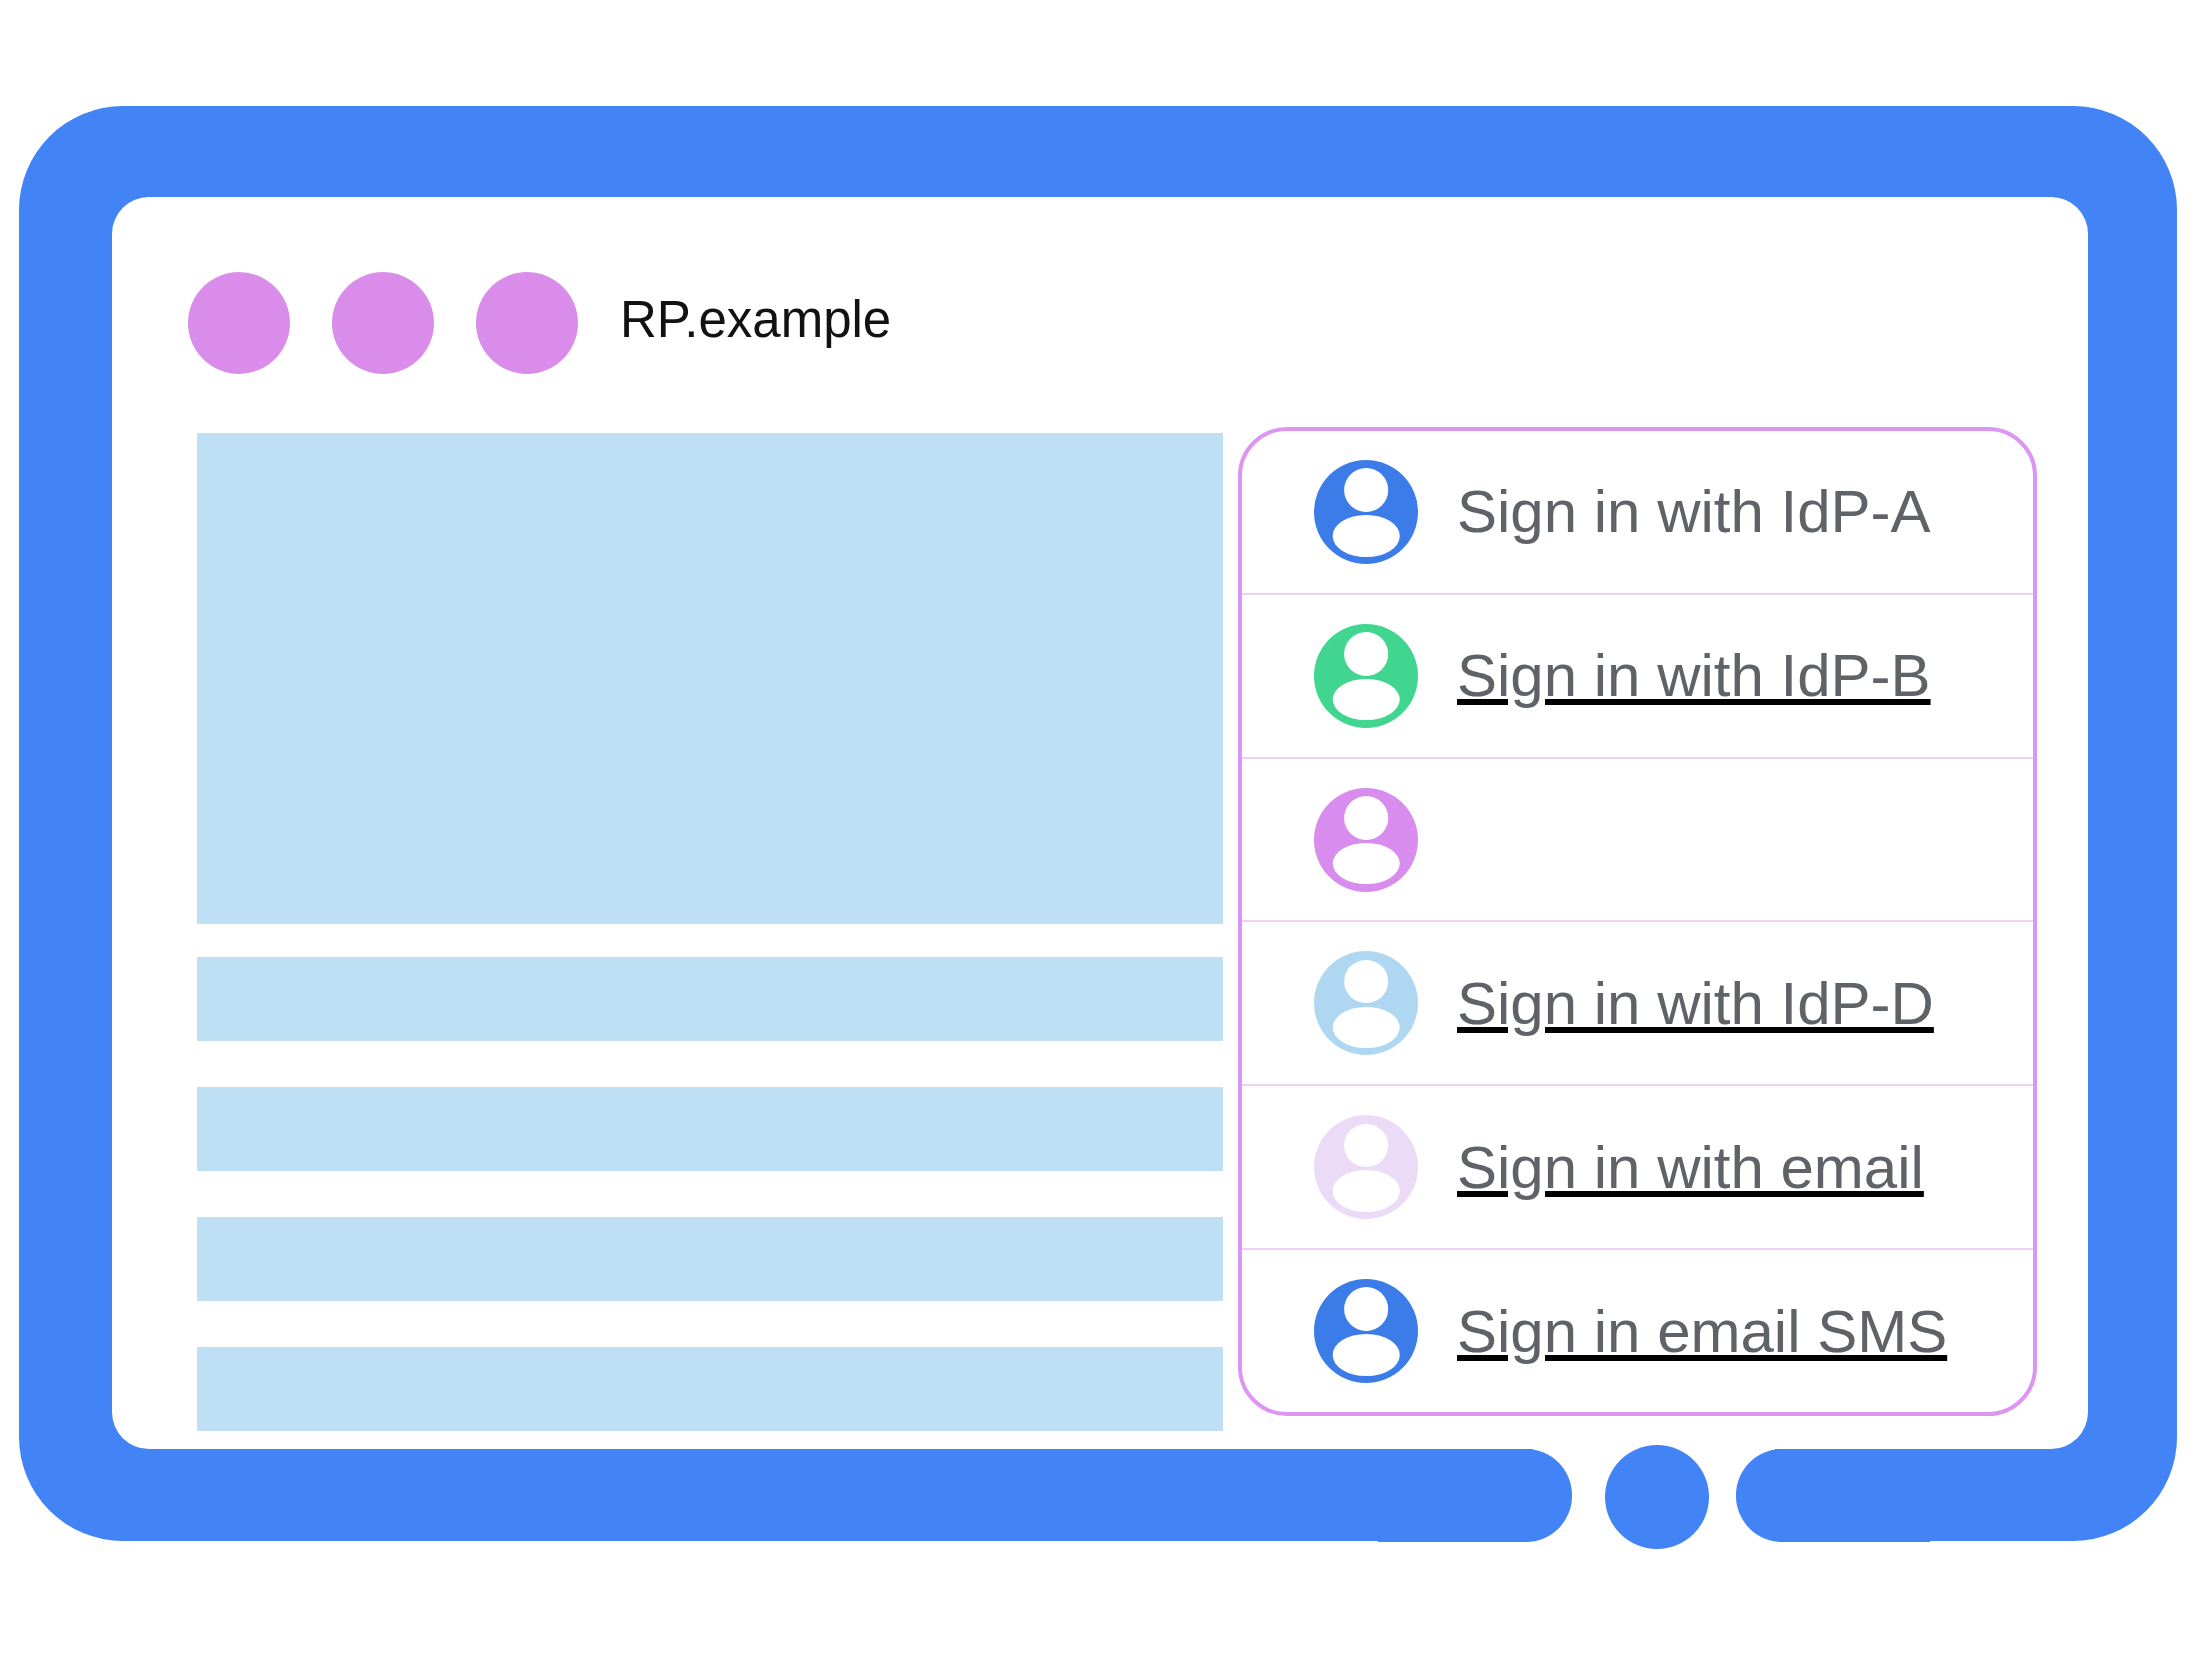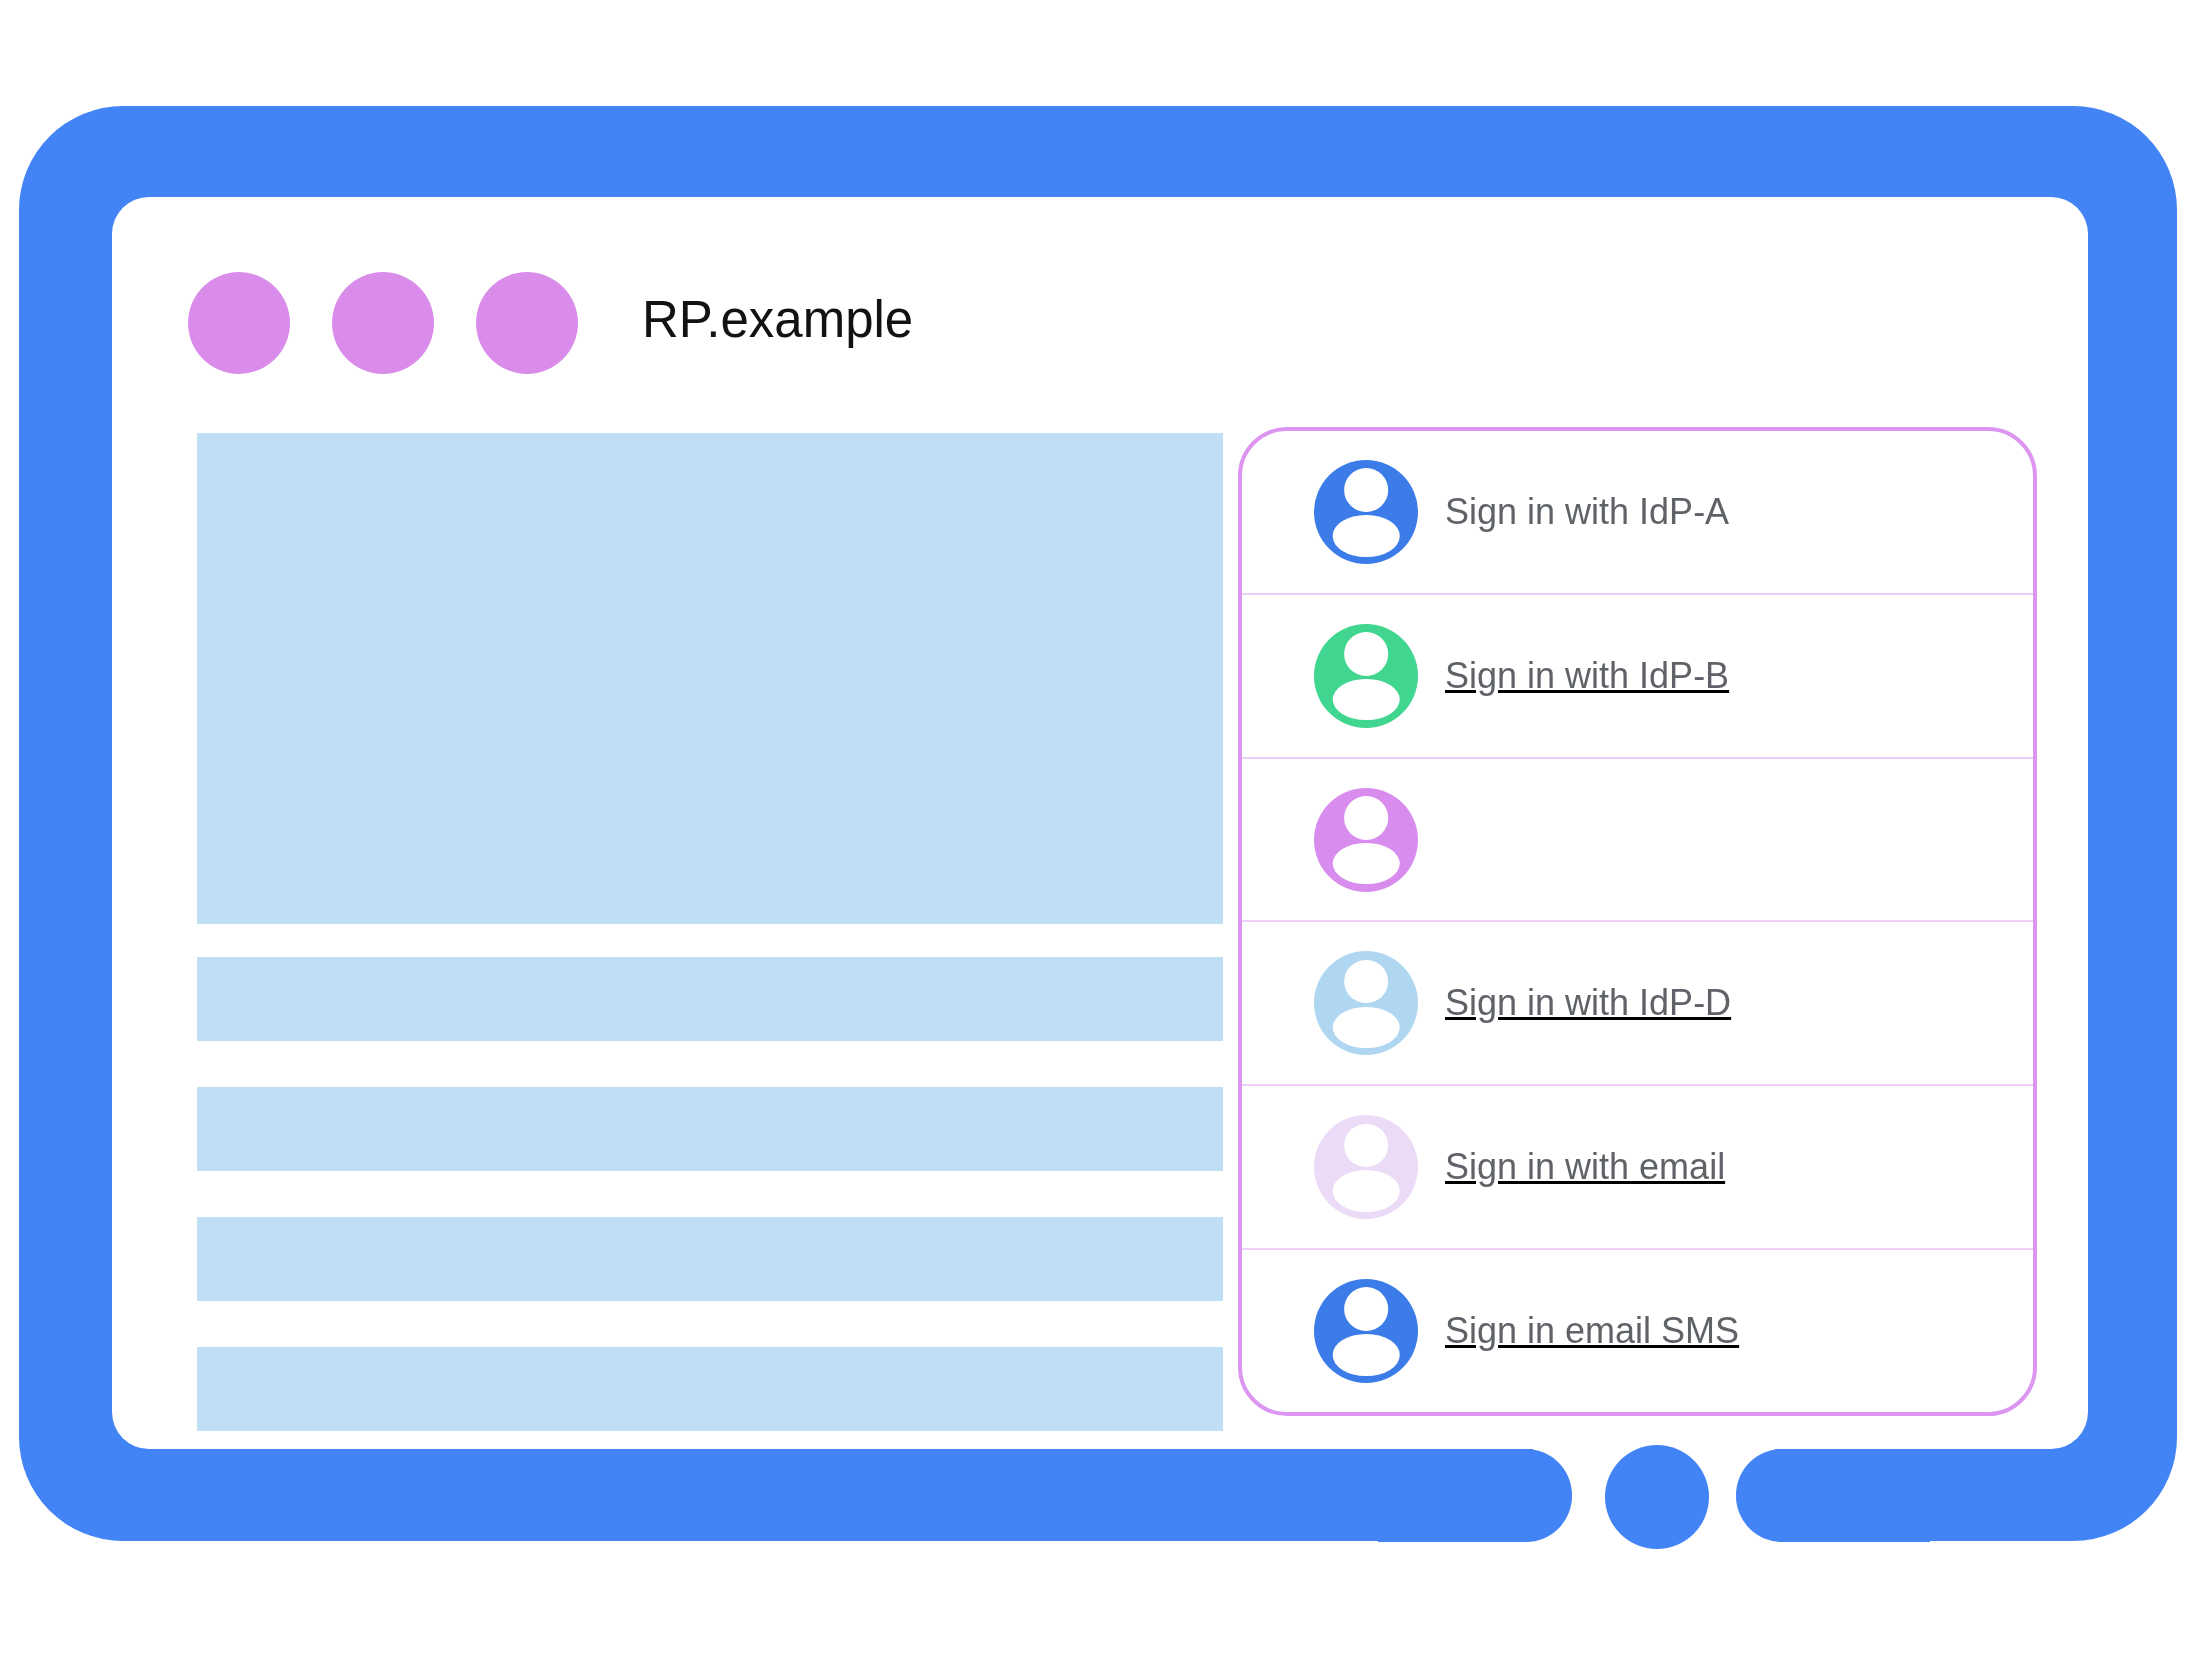--- a/index.html
+++ b/index.html
@@ -30,7 +30,7 @@
   .controls { left: 188px; top: 272px; display: flex; gap: 42px; z-index: 5; }
   .control-dot { width: 102px; height: 102px; border-radius: 50%; background: var(--dot); }
   .title {
-    left: 642px; top: 293px; z-index: 5;
+    left: 620px; top: 293px; z-index: 5;
     font-size: 51px; line-height: 53px; color: var(--title); font-weight: 400;
   }
 

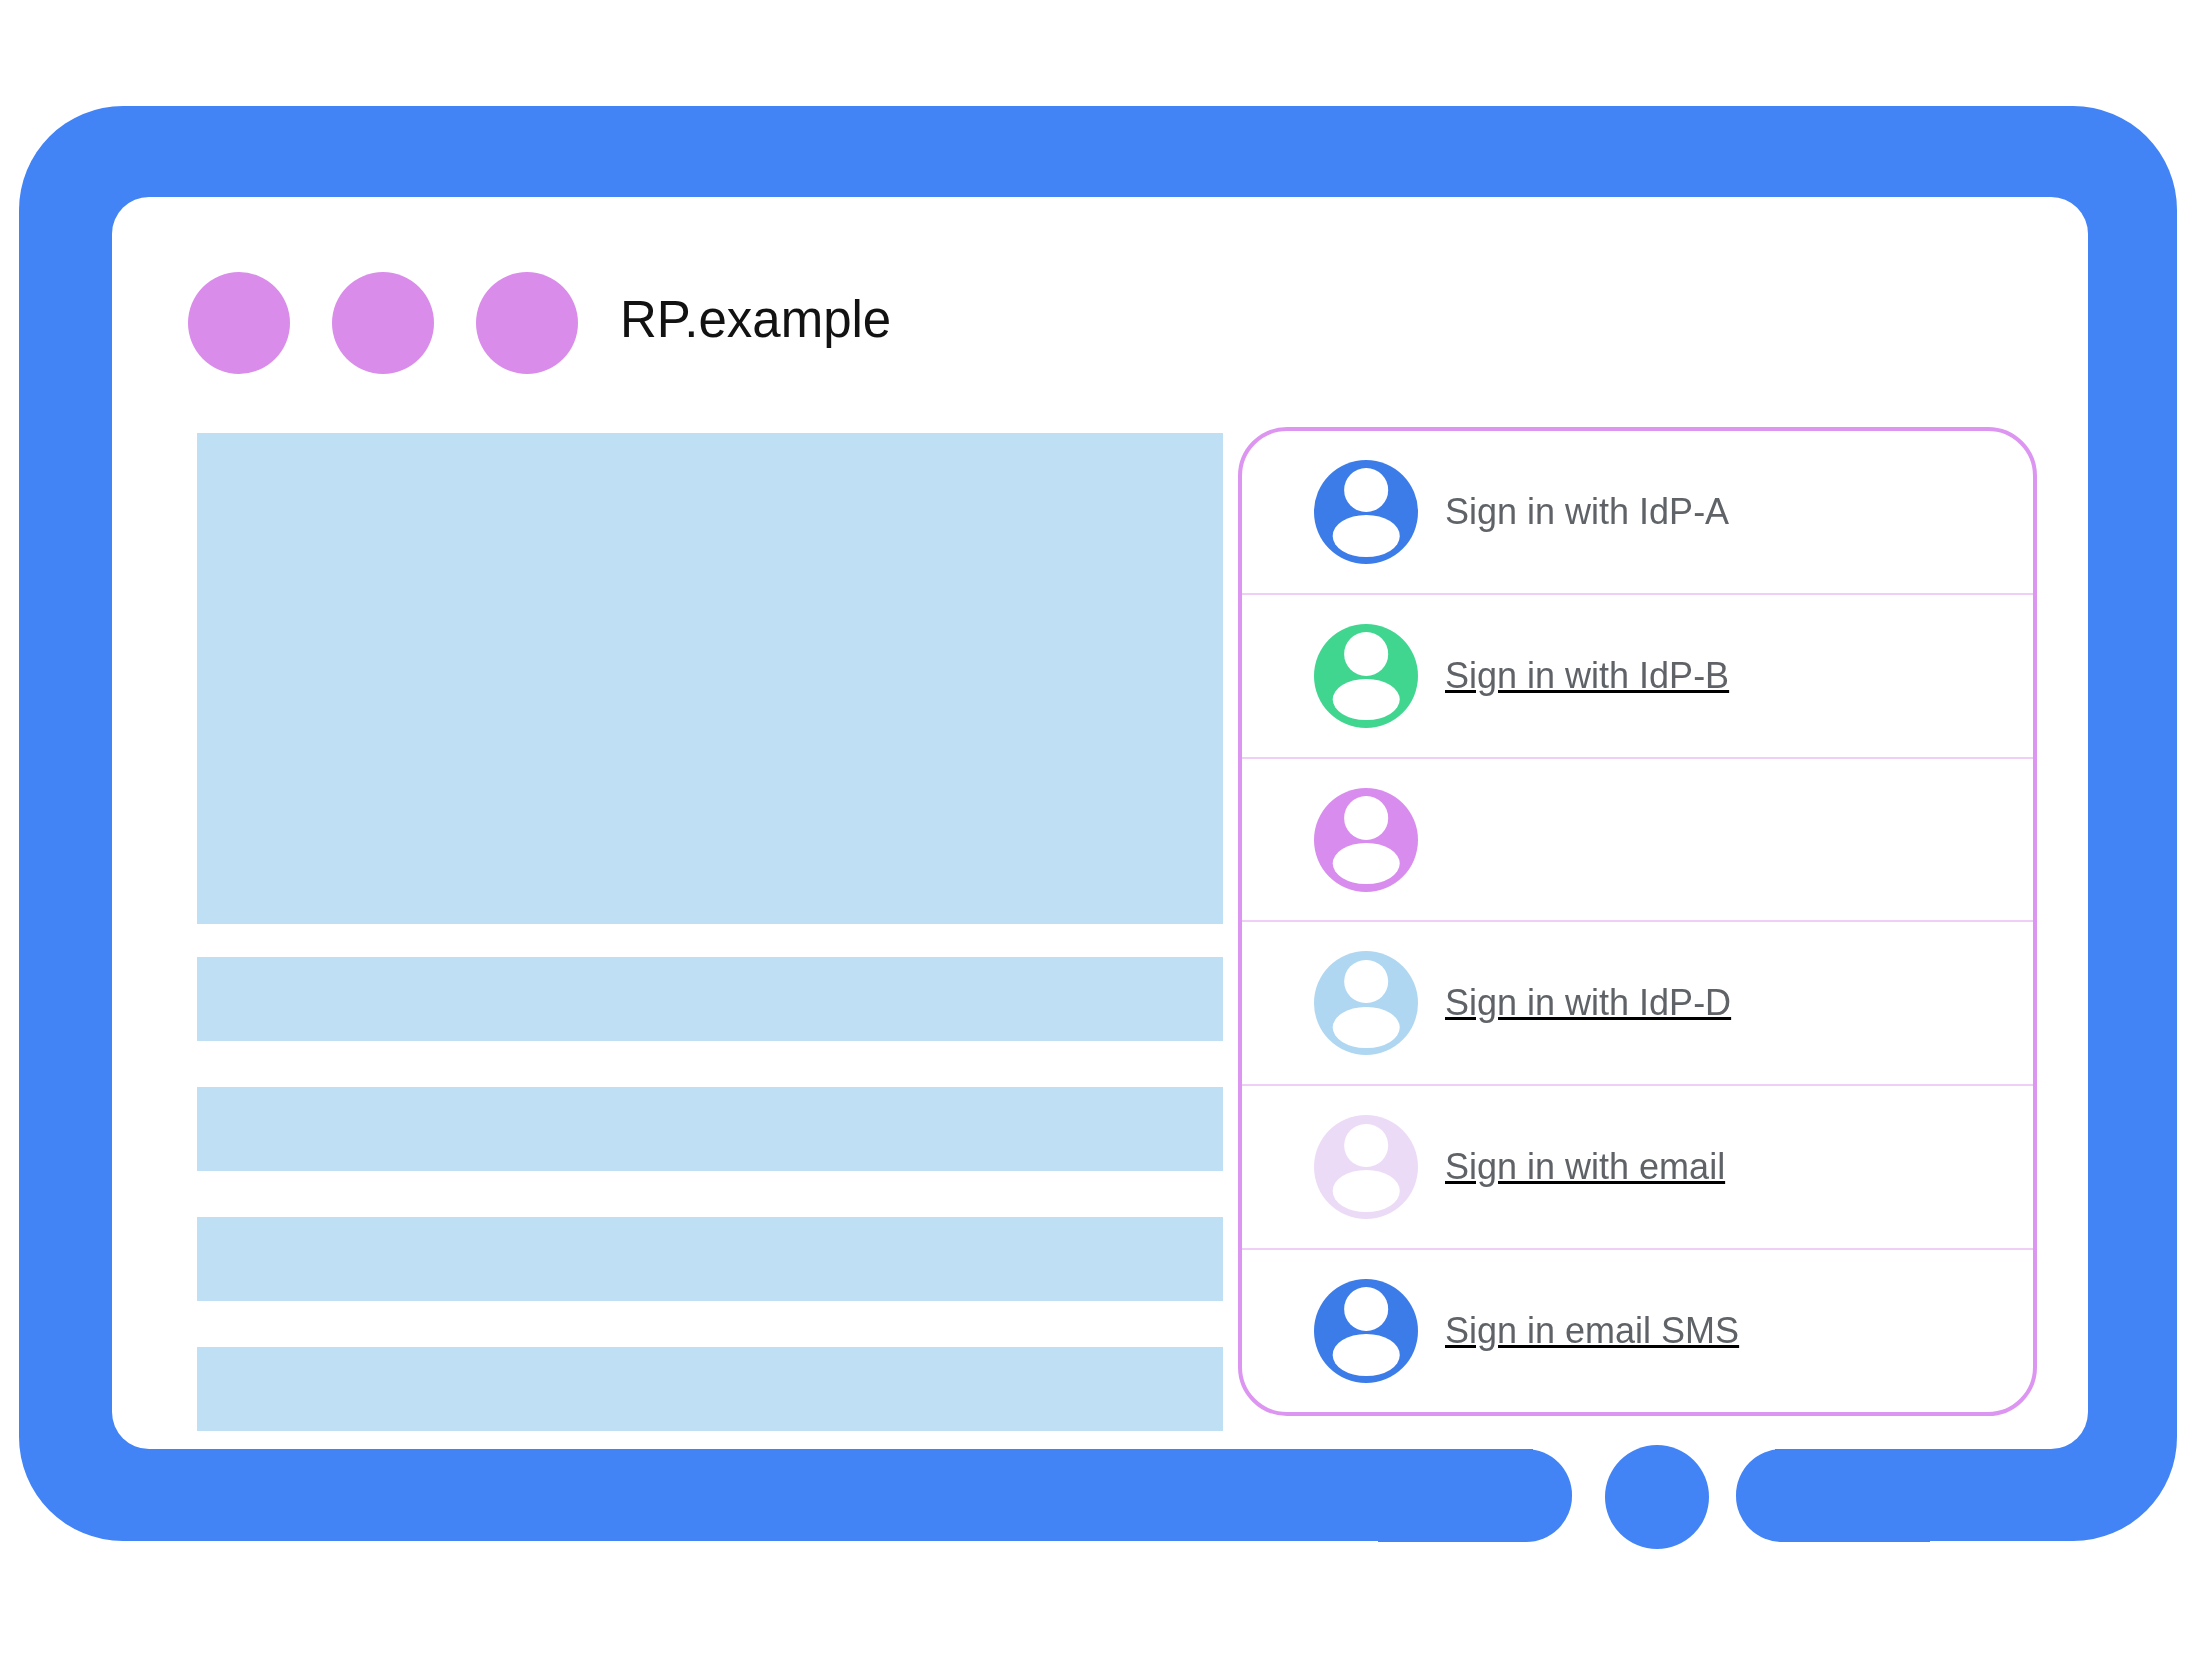--- a/index.html
+++ b/index.html
@@ -60,7 +60,7 @@
     position: absolute; left: 50%; top: 53%; transform: translateX(-50%);
     width: 64%; height: 40%; background: #ffffff; border-radius: 50%;
   }
-  .signin-label { margin-left: 27px; font-size: 36px; font-weight: 500; color: var(--label); white-space: nowrap; }
+  .signin-label { margin-left: 39px; font-size: 60px; font-weight: 500; color: var(--label); white-space: nowrap; }
 </style>
 </head>
 <body>

